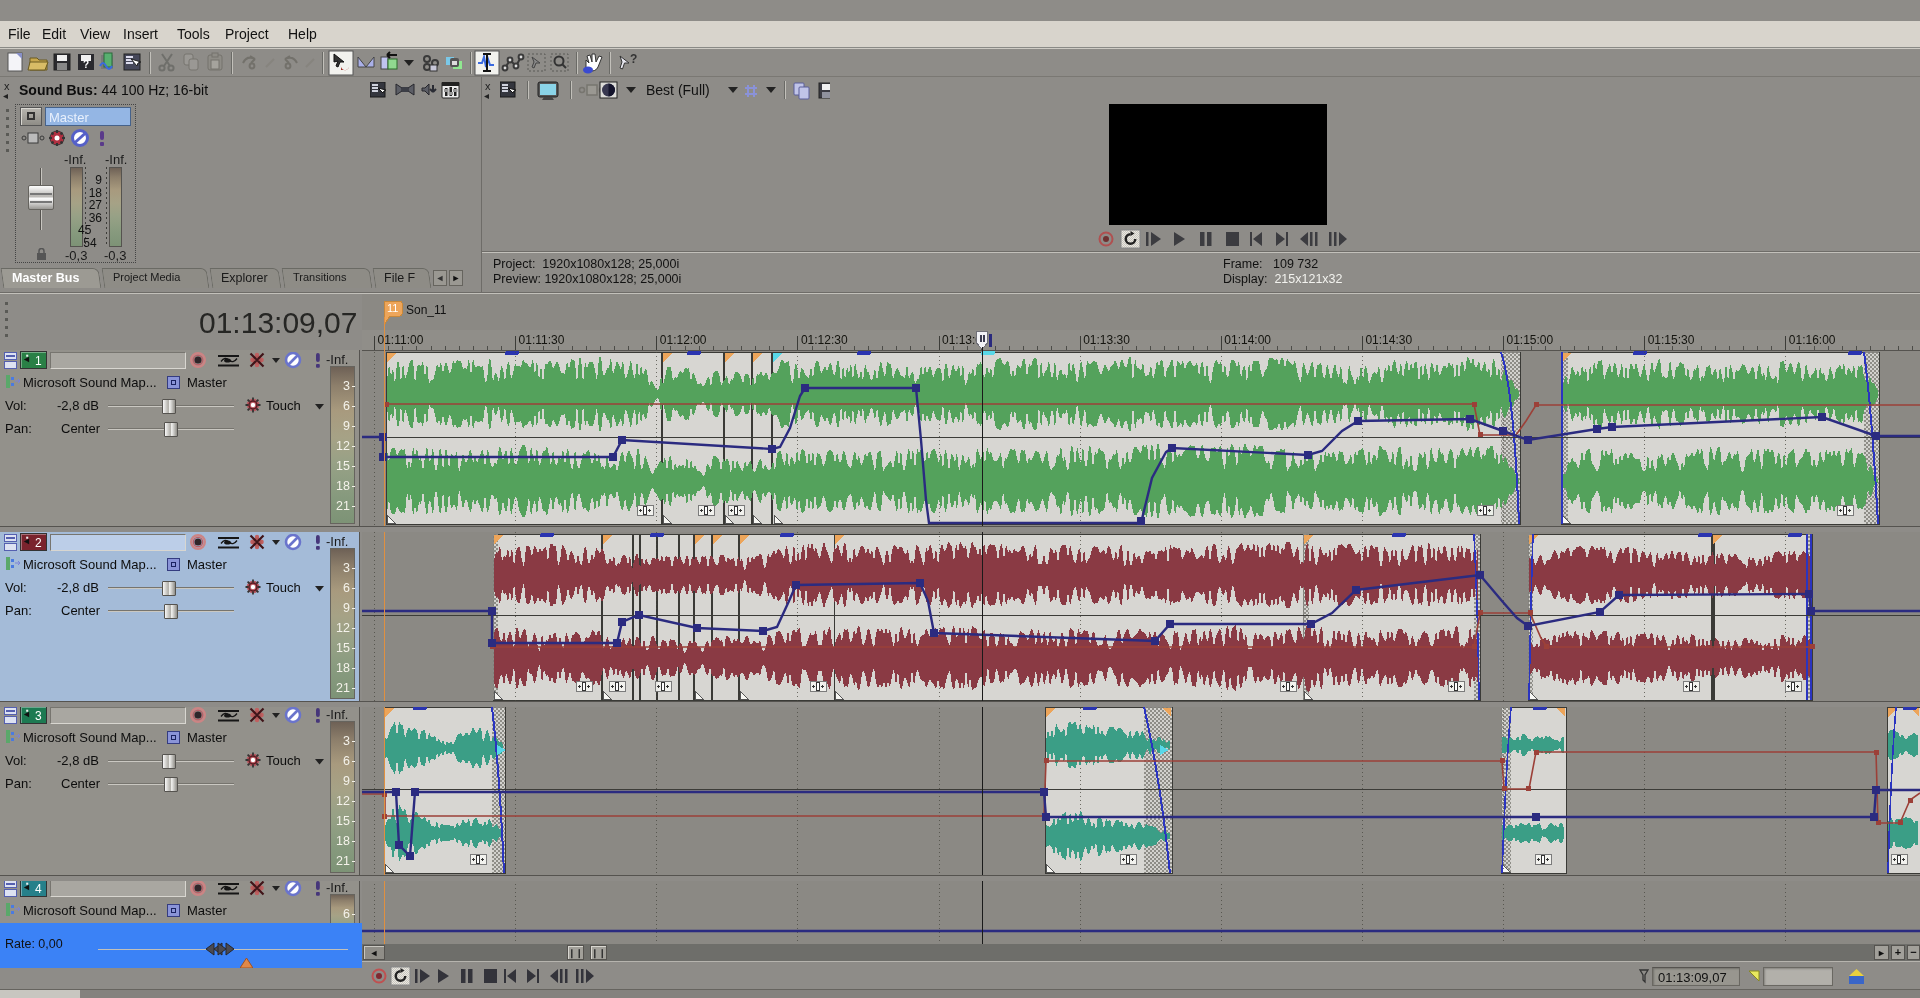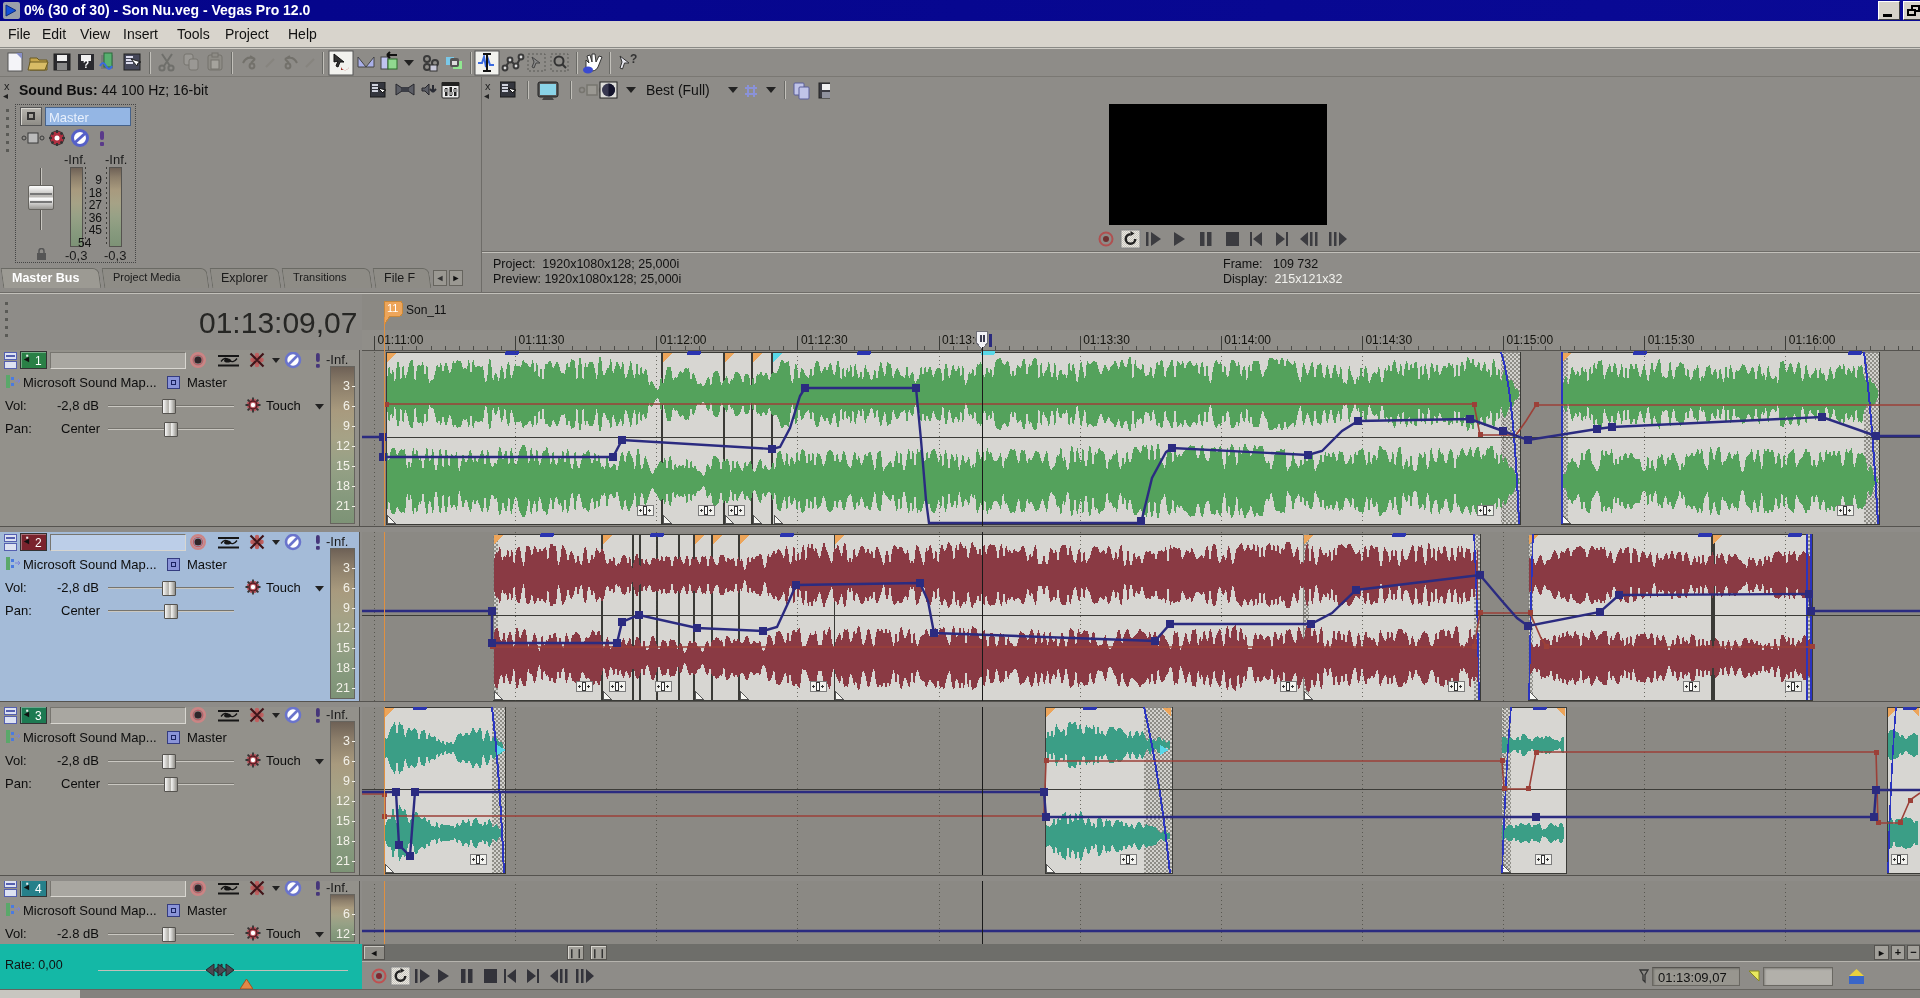--- a/index.html
+++ b/index.html
@@ -8,20 +8,6 @@
 </style></head><body>
 <div id="root">
 
-<div class="abs" style="left:0;top:0;width:1920px;height:21px;background:linear-gradient(90deg,#04048a,#0a0a96);">
- <svg class="abs" style="left:3px;top:2px" width="17" height="17">
-        <rect x="0" y="0" width="17" height="17" rx="2" fill="#9aa0aa"></rect>
-        <path d="M3 3 L13 8.5 L3 14 Z" fill="#1450d8" stroke="#0a2a80"></path>
-      </svg>
- <span class="txt" style="left:24px;top:2px;font-size:14px;font-weight:bold;color:#fff;letter-spacing:0px;">0% (30 of 30) - Son Nu.veg - Vegas Pro 12.0</span>
- <div class="abs" style="left:1878px;top:1px;width:22px;height:19px;background:#d6d2ca;border:1px solid #404040;border-top-color:#fff;border-left-color:#fff;">
-        <div class="abs" style="left:4px;top:12px;width:9px;height:3px;background:#000;"></div>
-      </div>
- <div class="abs" style="left:1903px;top:1px;width:22px;height:19px;background:#d6d2ca;border:1px solid #404040;border-top-color:#fff;border-left-color:#fff;">
-   <div class="abs" style="left:7px;top:3px;width:9px;height:7px;border:2px solid #000;background:#d6d2ca;"></div>
-   <div class="abs" style="left:3px;top:7px;width:9px;height:7px;border:2px solid #000;background:#d6d2ca;"></div>
- </div>
-</div>
 
 <div class="abs" style="left:0;top:21px;width:1920px;height:27px;background:#d8d4cc;border-bottom:1px solid #8a8a86;">
 <span class="txt" style="left:8px;top:5px;font-size:14px;color:#111;">File</span>

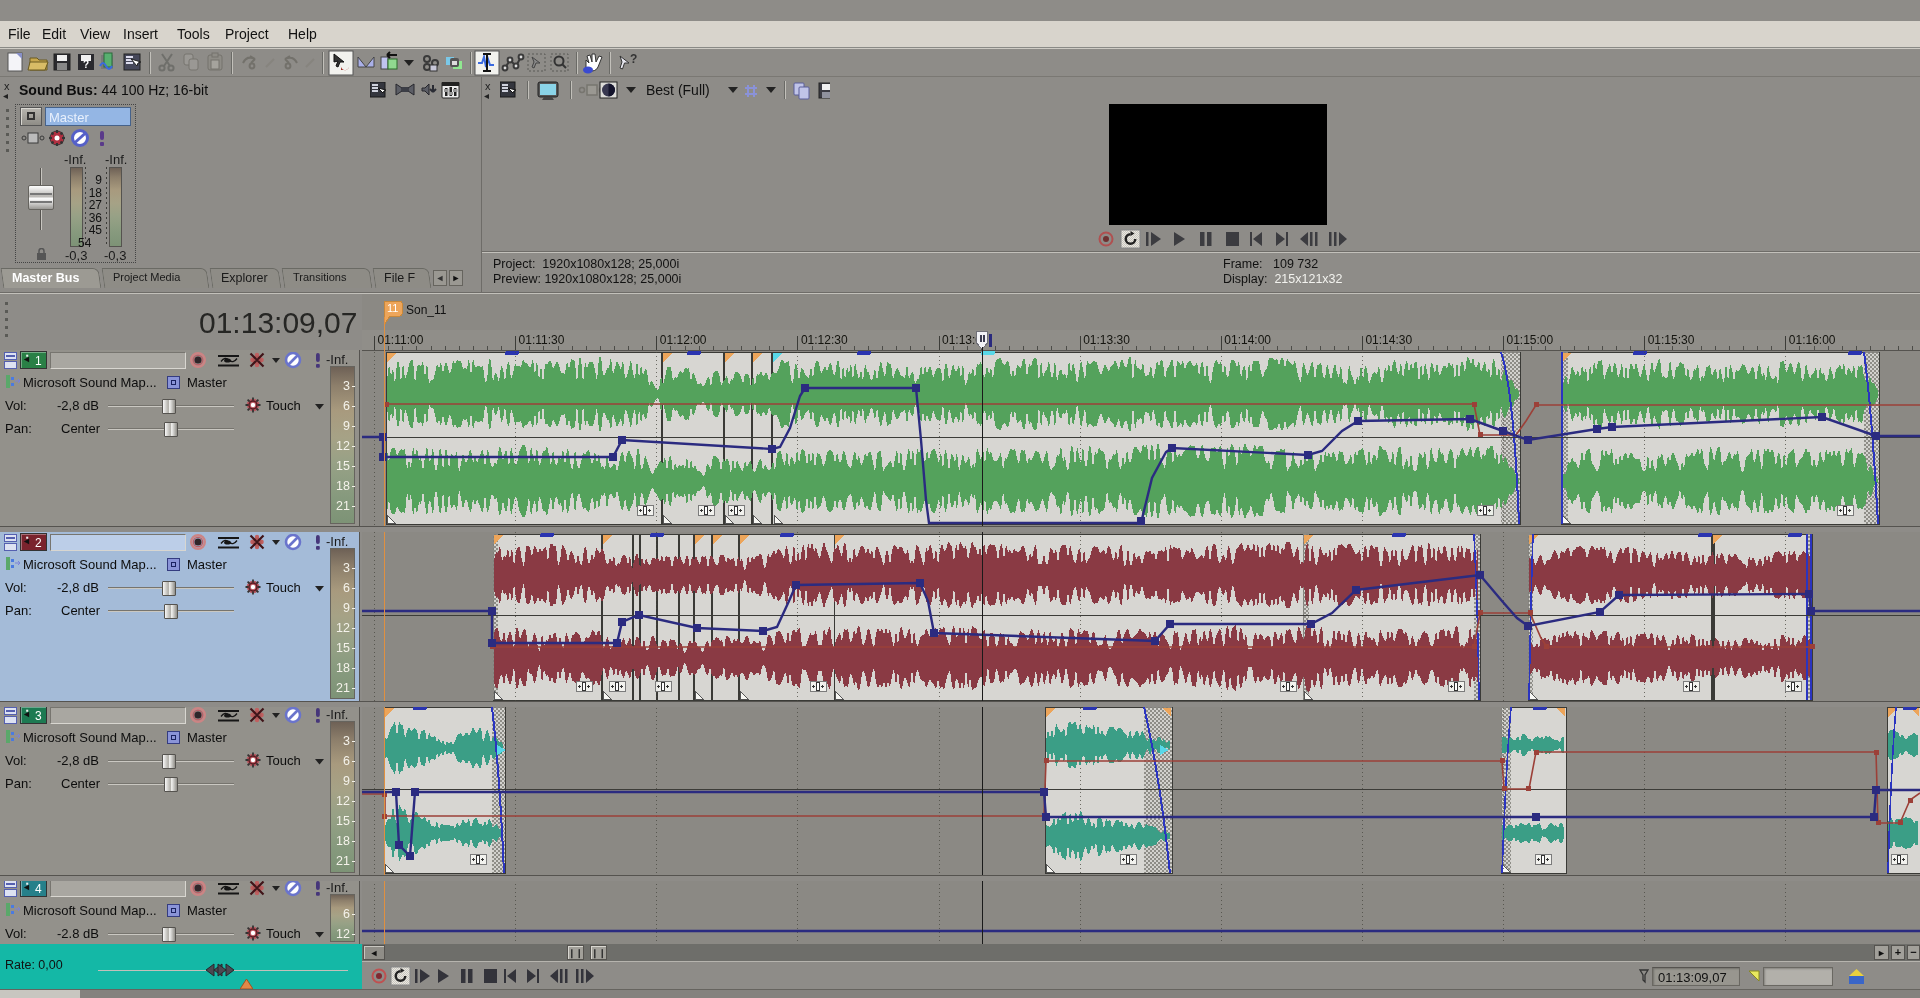--- a/index.html
+++ b/index.html
@@ -181,7 +181,7 @@
 <span class="txt" style="left:62px;top:81px;width:24px;text-align:right;font-size:12px;color:#111;">18</span>
 <span class="txt" style="left:62px;top:93px;width:24px;text-align:right;font-size:12px;color:#111;">27</span>
 <span class="txt" style="left:62px;top:106px;width:24px;text-align:right;font-size:12px;color:#111;">36</span>
-<span class="txt" style="left:62px;top:118px;width:24px;text-align:right;font-size:12px;color:#111;">45</span>
+<span class="txt" style="left:62px;top:118px;width:24px;text-align:left;font-size:12px;color:#111;">45</span>
 <span class="txt" style="left:62px;top:131px;width:24px;text-align:left;font-size:12px;color:#111;">54</span>
 <svg class="abs" style="left:20px;top:143px" width="12" height="13">
           <rect x="1" y="5" width="9" height="7" fill="#555"></rect>

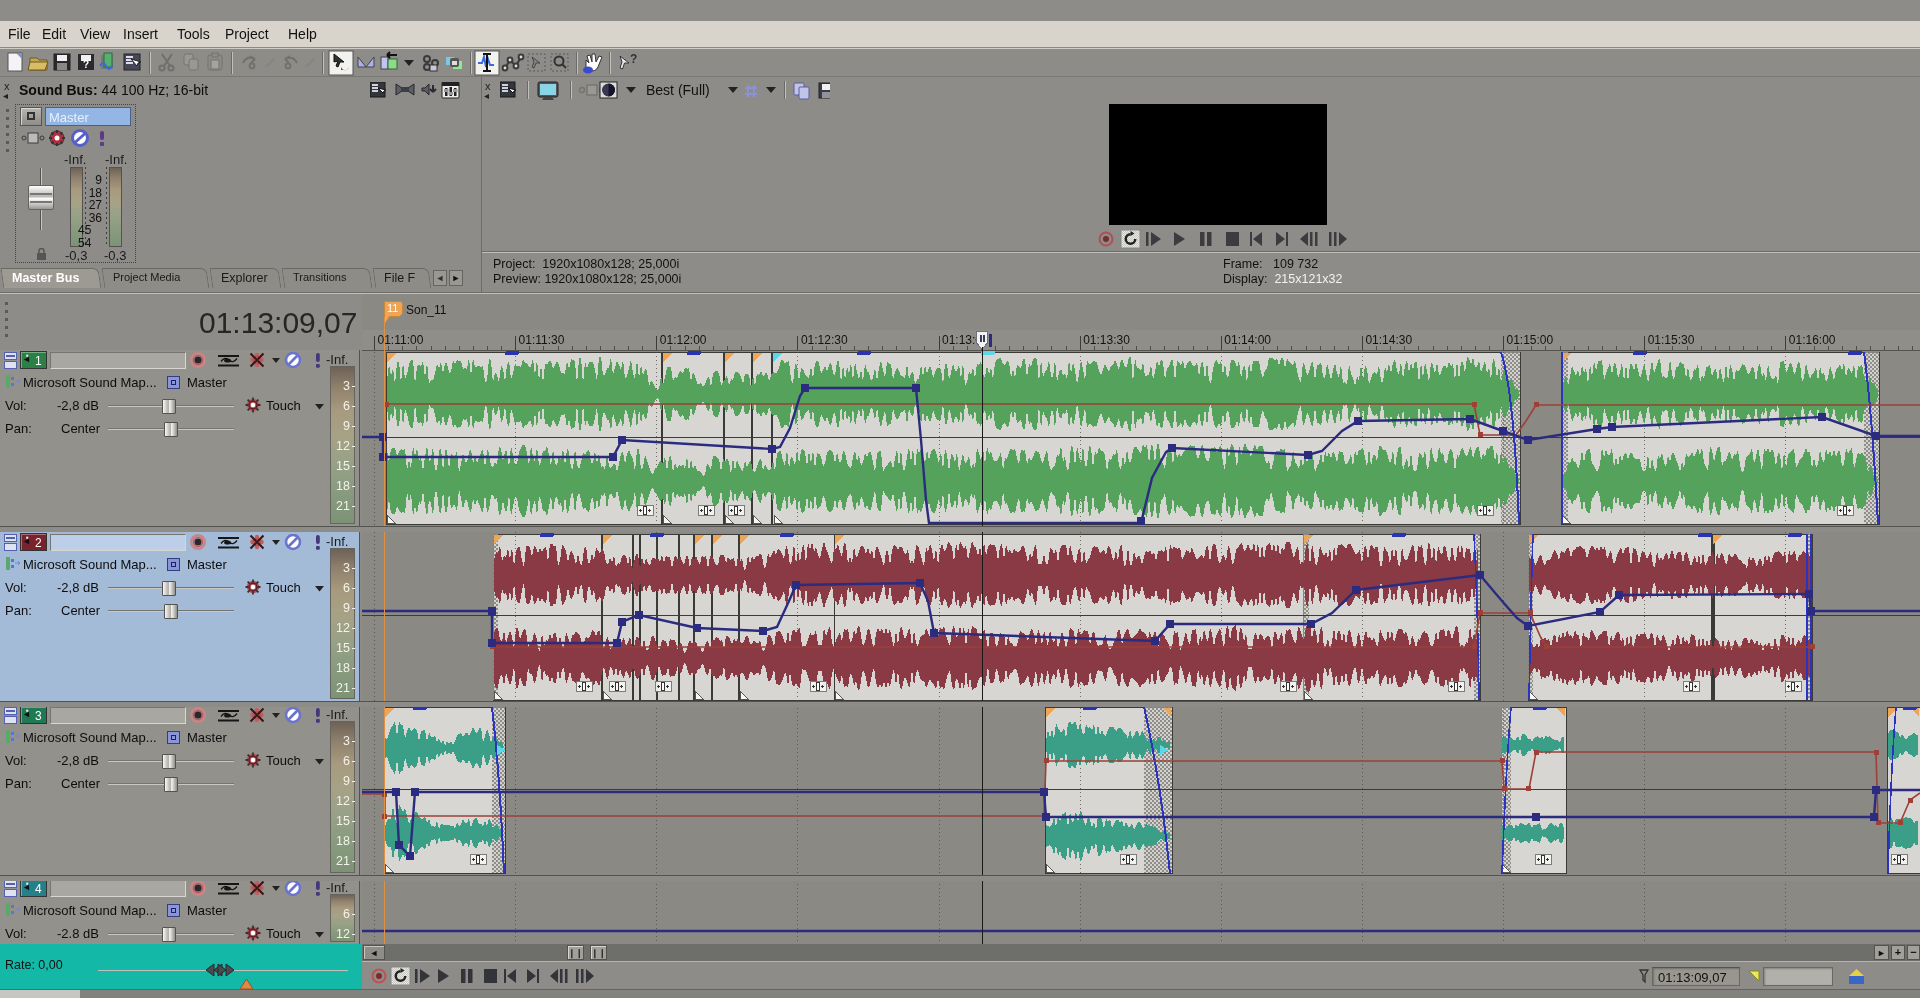--- a/index.html
+++ b/index.html
@@ -182,7 +182,7 @@
 <span class="txt" style="left:62px;top:93px;width:24px;text-align:right;font-size:12px;color:#111;">27</span>
 <span class="txt" style="left:62px;top:106px;width:24px;text-align:right;font-size:12px;color:#111;">36</span>
 <span class="txt" style="left:62px;top:118px;width:24px;text-align:left;font-size:12px;color:#111;">45</span>
-<span class="txt" style="left:62px;top:131px;width:24px;text-align:left;font-size:12px;color:#111;">54</span>
+<span class="txt" style="left:62px;top:131px;width:24px;text-align:center;font-size:12px;color:#111;">54</span>
 <svg class="abs" style="left:20px;top:143px" width="12" height="13">
           <rect x="1" y="5" width="9" height="7" fill="#555"></rect>
           <path d="M3 5 v-2 a2.5 2.5 0 0 1 5 0 v2" fill="none" stroke="#555" stroke-width="1.5"></path>

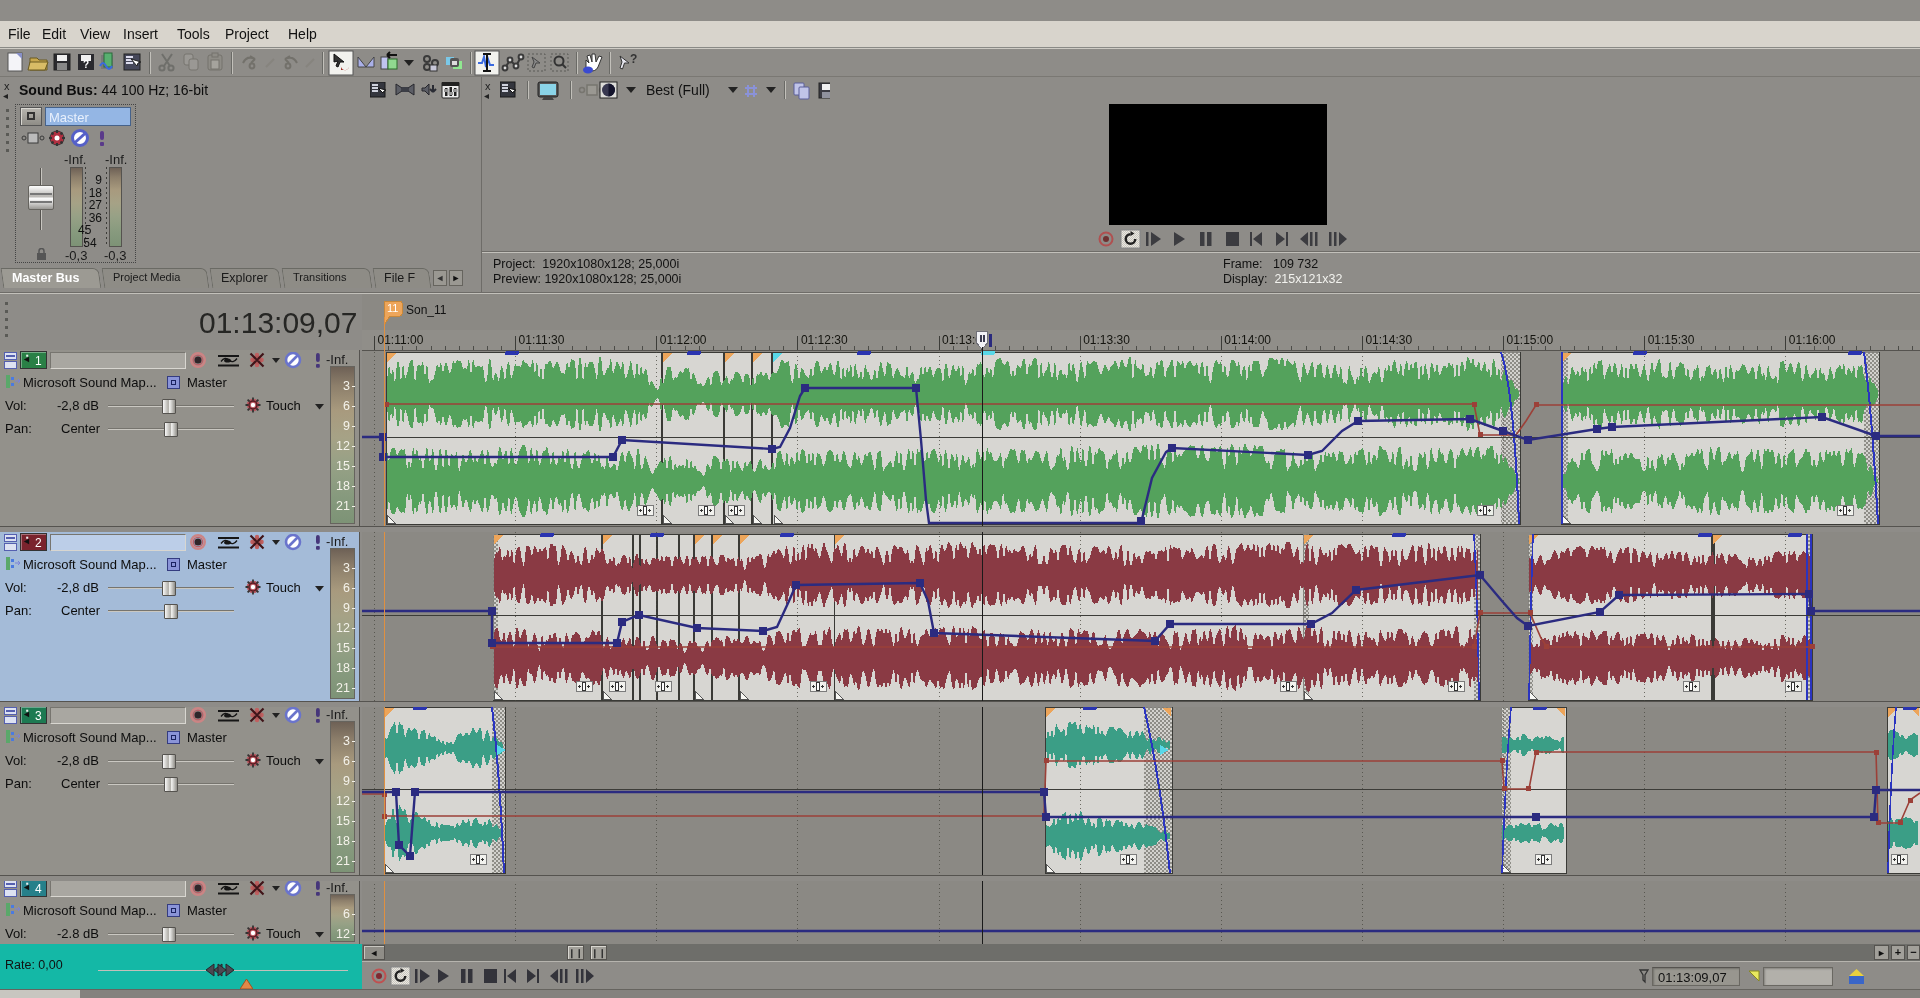--- a/index.html
+++ b/index.html
@@ -1059,7 +1059,7 @@
 <div class="abs" style="left:0;top:526px;width:1920px;height:6px;background:#8e8c88;border-top:1px solid #55534f;"></div>
 <div class="abs" style="left:0;top:701px;width:1920px;height:6px;background:#8e8c88;border-top:1px solid #55534f;"></div>
 <div class="abs" style="left:0;top:875px;width:1920px;height:6px;background:#8e8c88;border-top:1px solid #55534f;"></div>
-<div class="abs" style="left:0;top:944px;width:362px;height:45px;background:#14b8a6;">
+<div class="abs" style="left:0;top:923px;width:362px;height:45px;background:#3b82f6;">
 <span class="txt" style="left:5px;top:14px;font-size:12.5px;color:#111;">Rate: 0,00</span>
 <div class="abs" style="left:98px;top:26px;width:250px;height:1px;background:#6e6c68;border-bottom:1px solid #c2c0ba;"></div>
 <svg class="abs" style="left:206px;top:19px" width="28" height="14">

